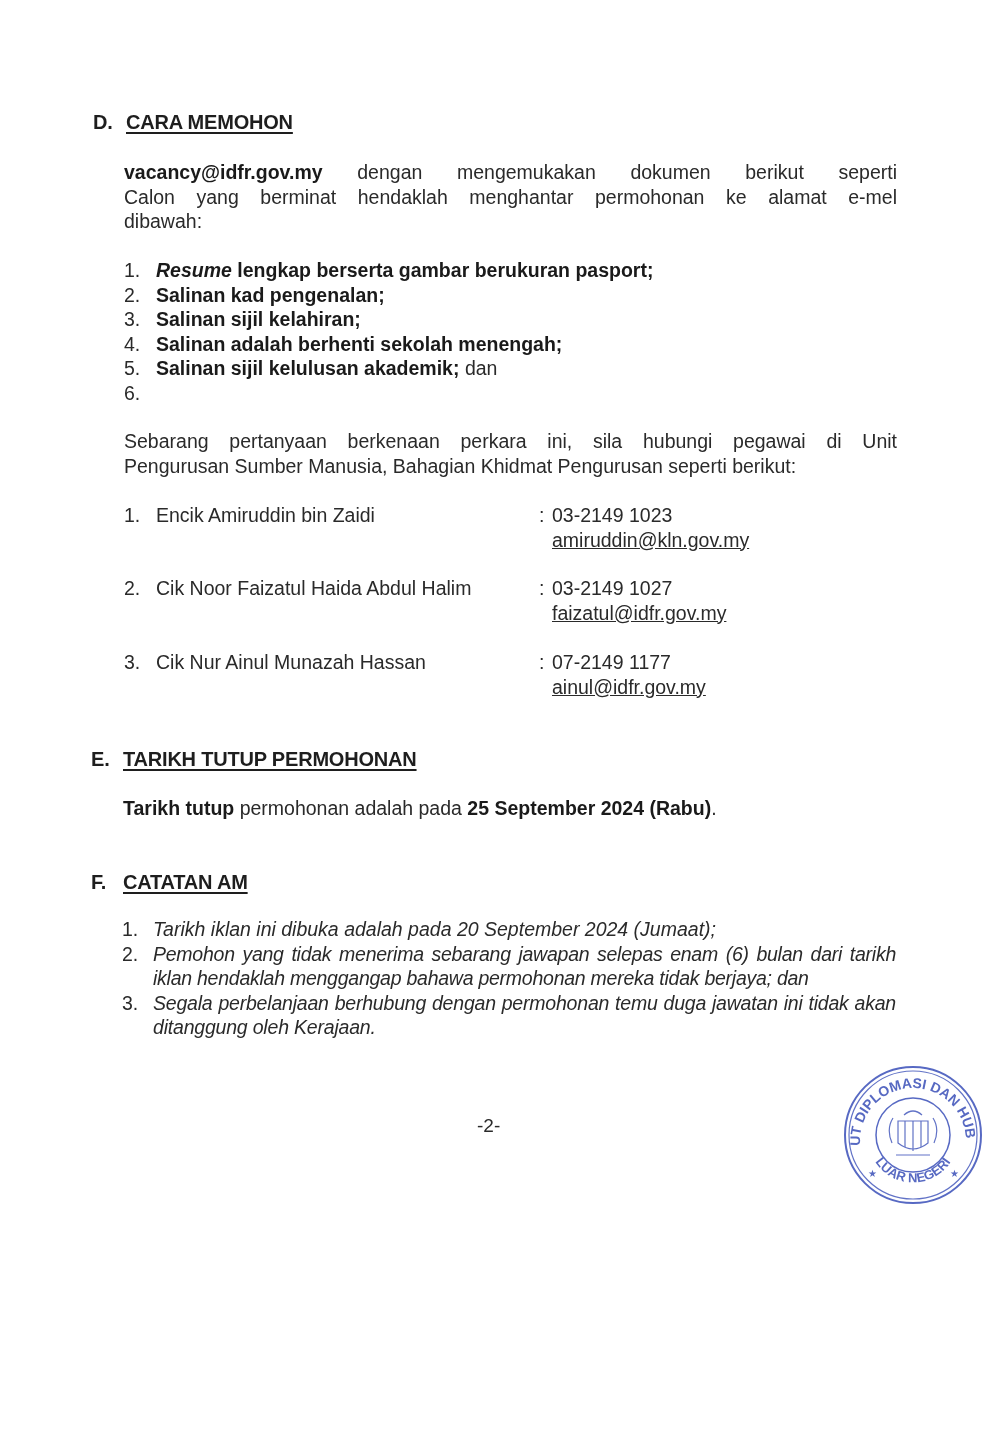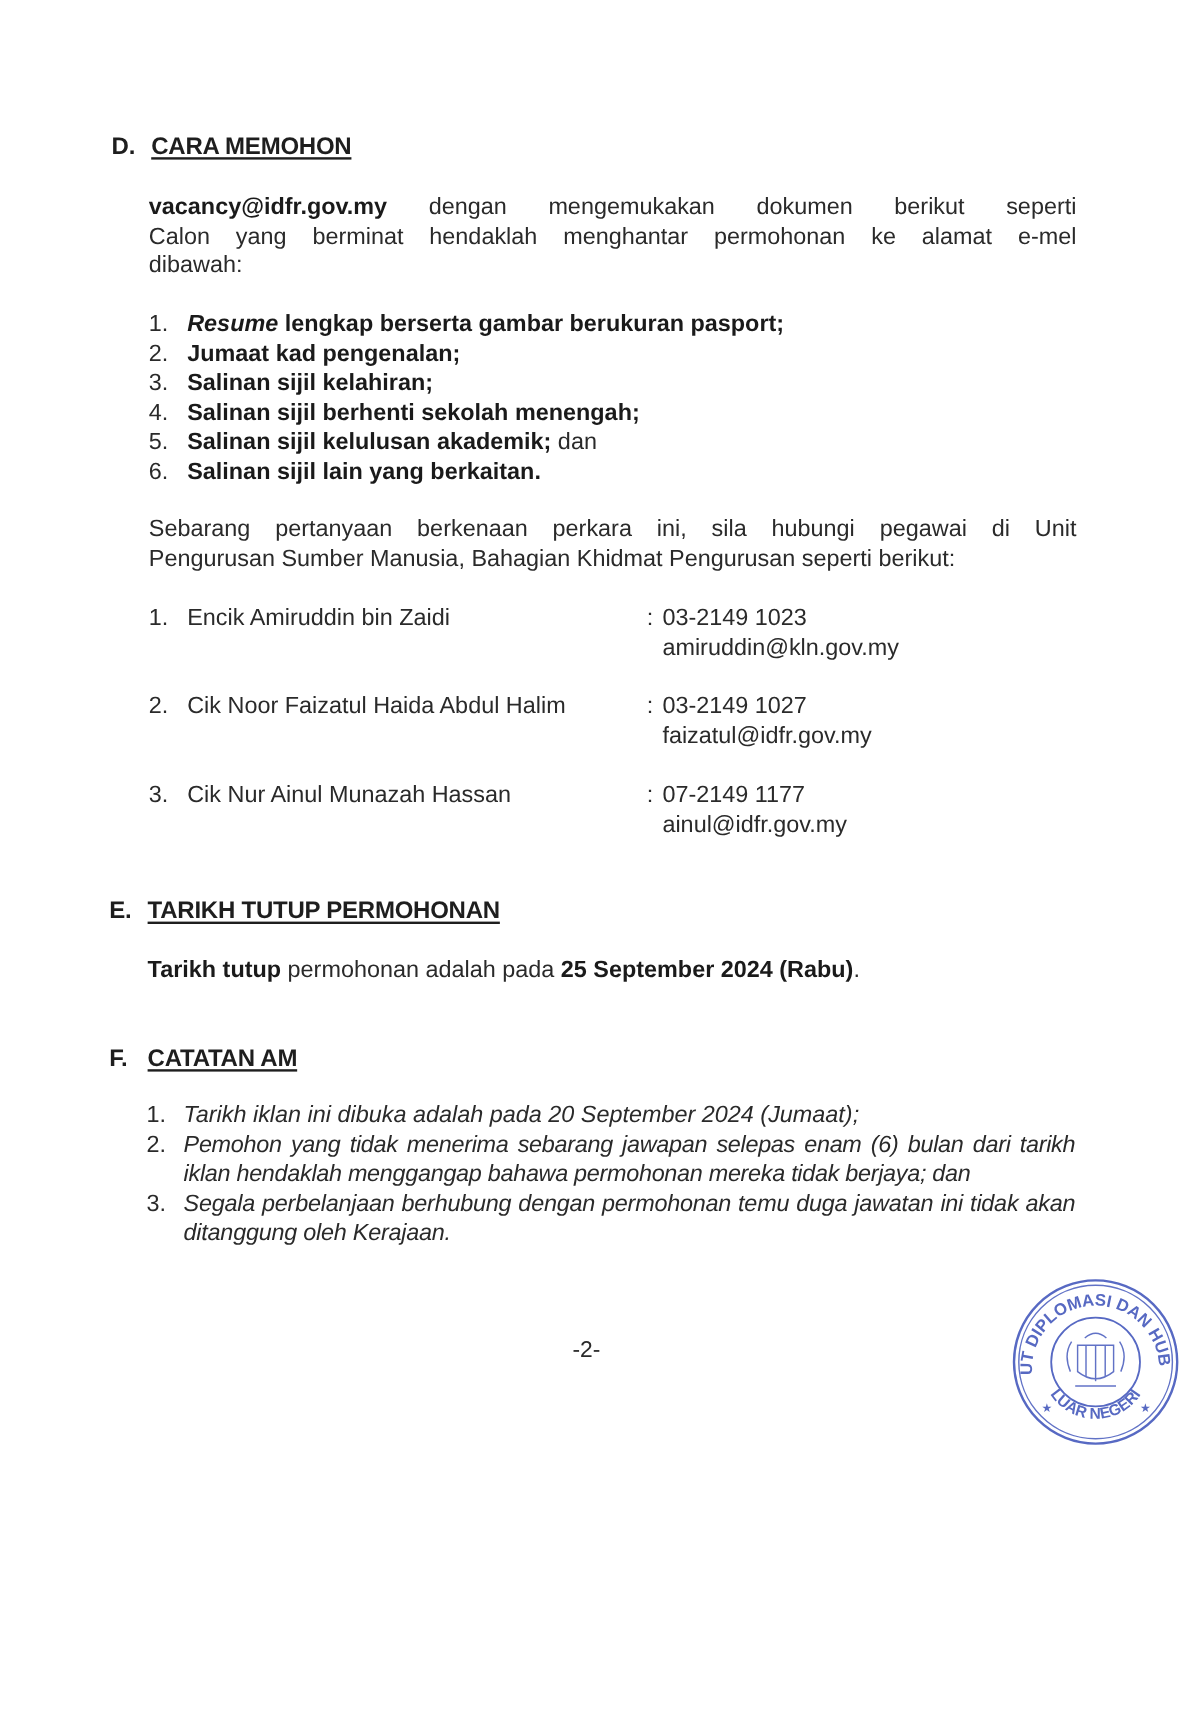--- a/index.html
+++ b/index.html
@@ -54,7 +54,7 @@
     </div>
     <div class="row">
       <span class="num">2.</span>
-      <span class="txt"><b>Jumaat kad pengenalan;</b></span>
+      <span class="txt"><b>Salinan kad pengenalan;</b></span>
     </div>
     <div class="row">
       <span class="num">3.</span>

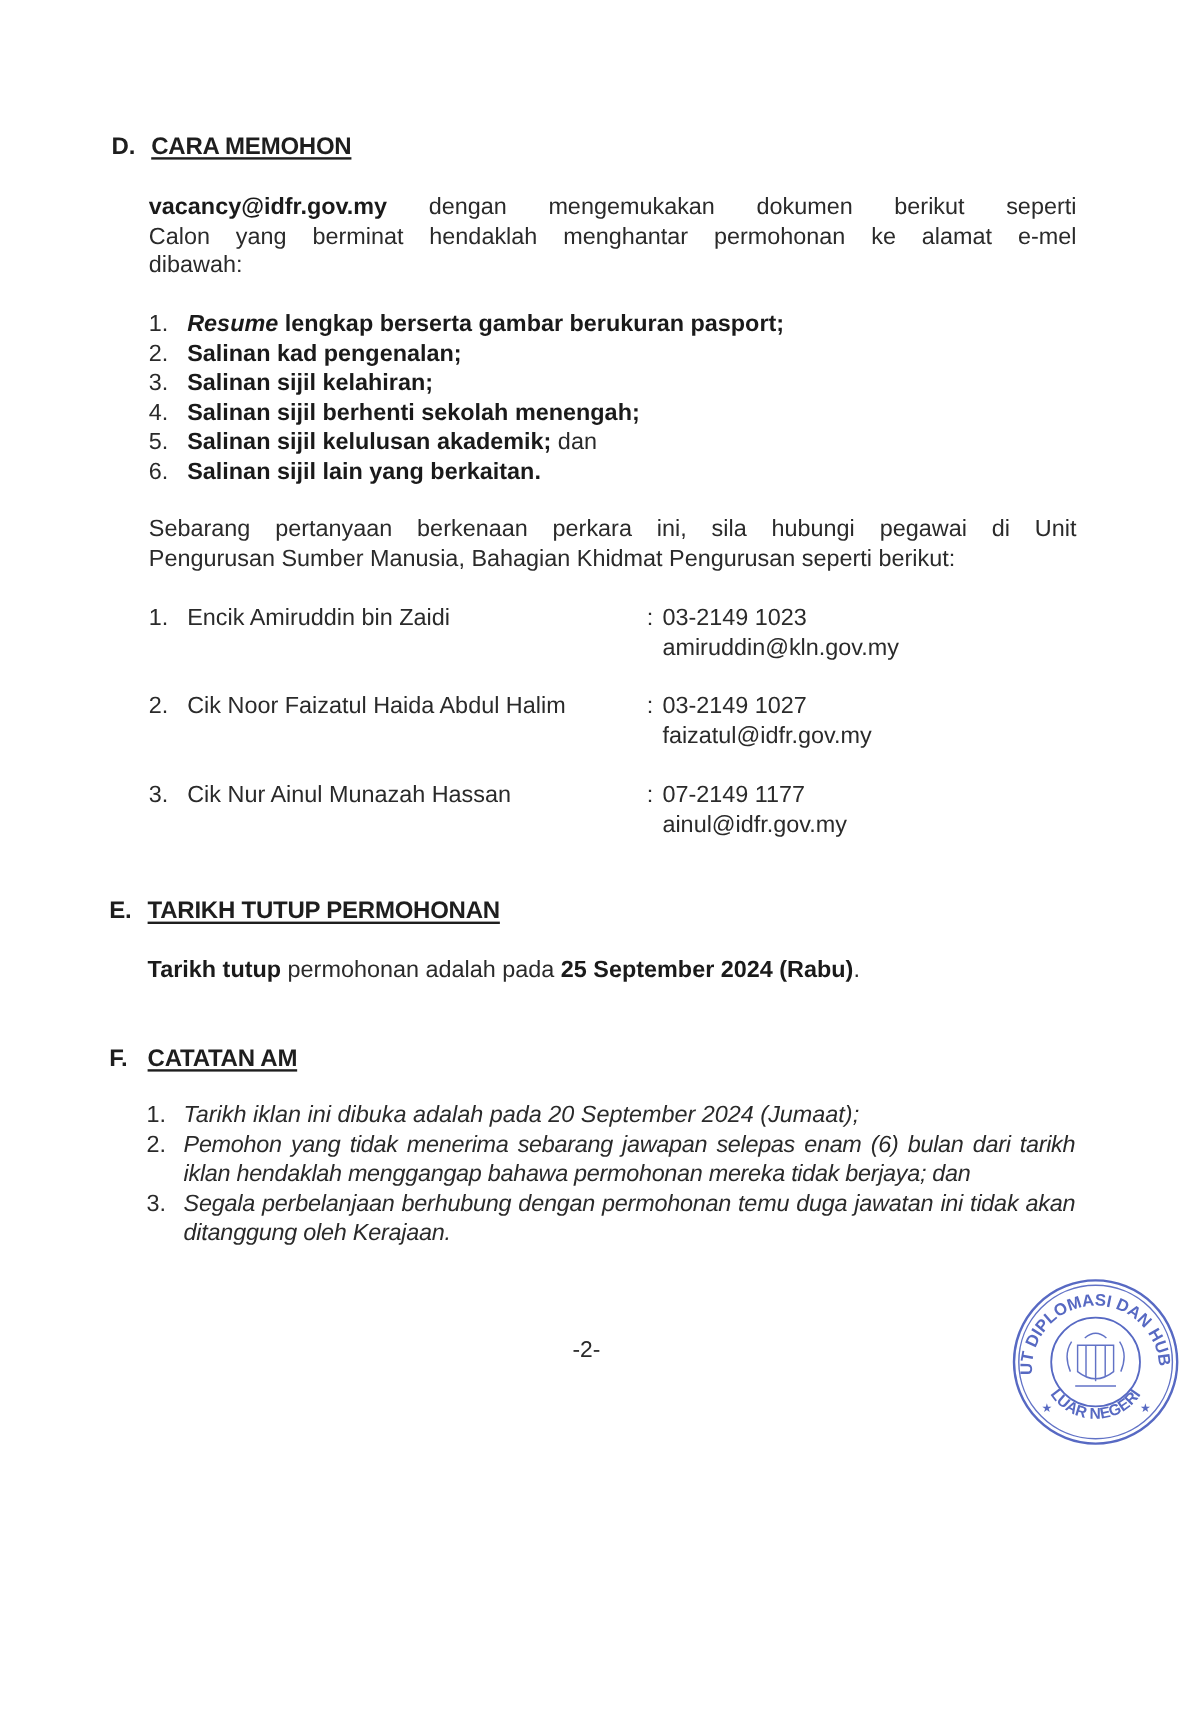--- a/index.html
+++ b/index.html
@@ -62,7 +62,7 @@
     </div>
     <div class="row">
       <span class="num">4.</span>
-      <span class="txt"><b>Salinan sijil berhenti sekolah menengah;</b></span>
+      <span class="txt"><b>Salinan adalah berhenti sekolah menengah;</b></span>
     </div>
     <div class="row">
       <span class="num">5.</span>

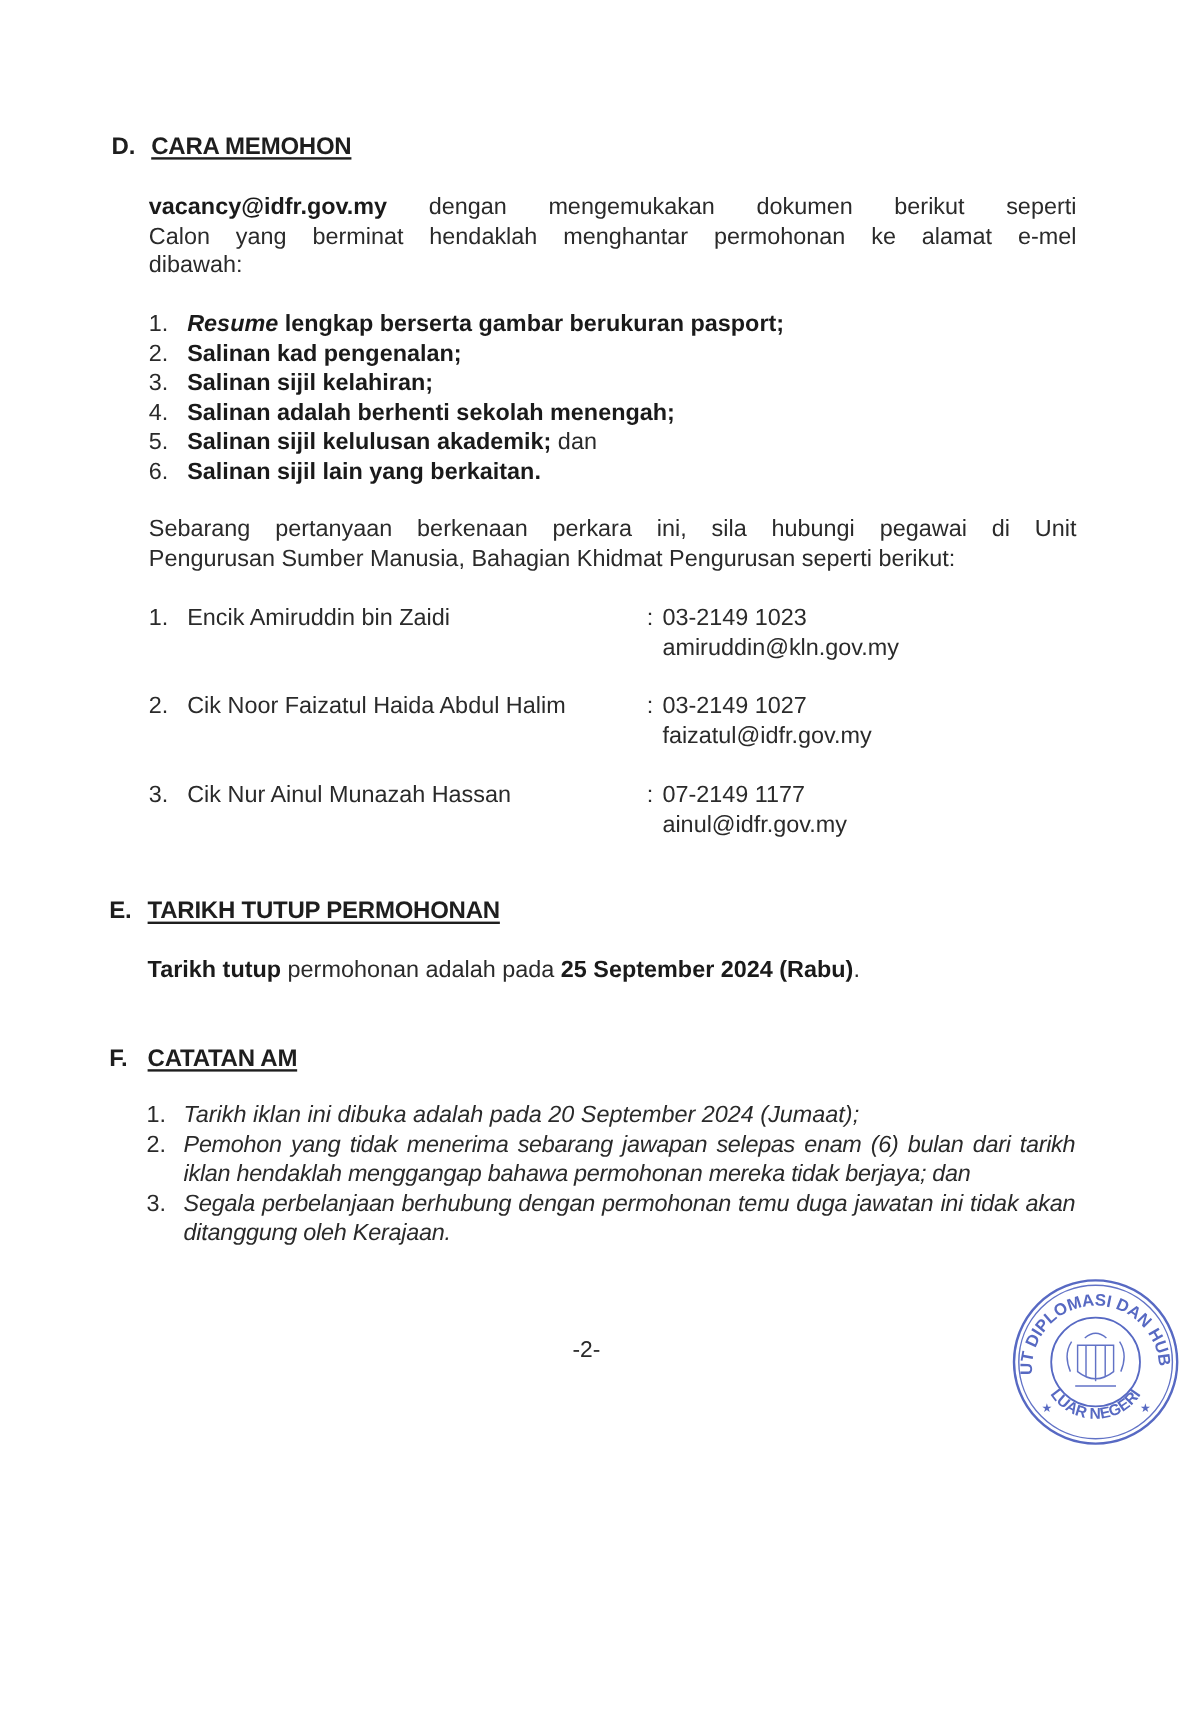--- a/index.html
+++ b/index.html
@@ -70,7 +70,6 @@
     </div>
     <div class="row">
       <span class="num">6.</span>
-      <span class="txt"><b>Salinan sijil lain yang berkaitan.</b></span>
     </div>
   </div>
 

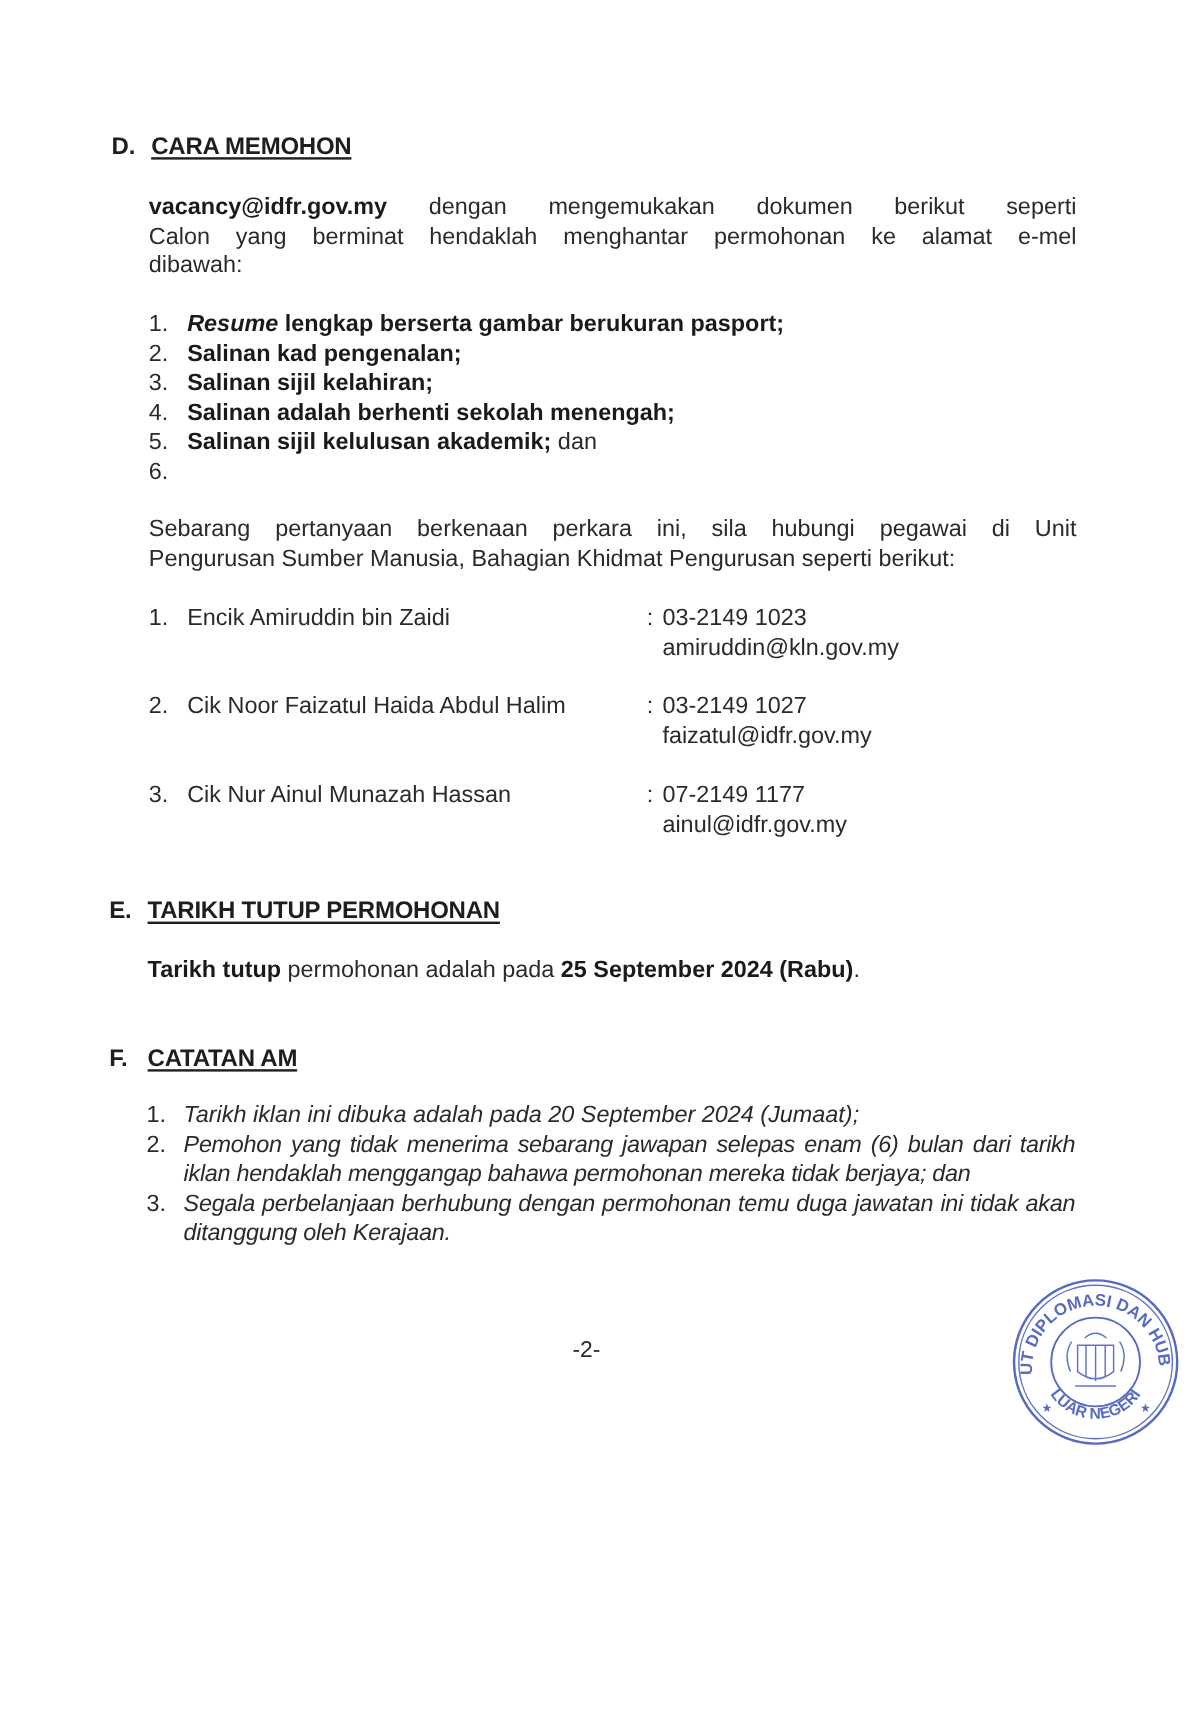--- a/index.html
+++ b/index.html
@@ -24,7 +24,7 @@
   .contact .name { position: absolute; left: 32px; white-space: nowrap; }
   .contact .colon { position: absolute; left: 415px; }
   .contact .phone { position: absolute; left: 428px; white-space: nowrap; text-align: right; }
-  .contact .email { position: absolute; left: 428px; top: 24.5px; white-space: nowrap; }
+  .contact .email { position: absolute; left: 428px; top: 24.5px; white-space: nowrap; text-decoration: underline; }
   .notes .item { position: relative; }
   .notes .num { position: absolute; left: 0; top: 0; }
   .notes .body { margin-left: 31px; text-align: justify; font-style: italic; }

